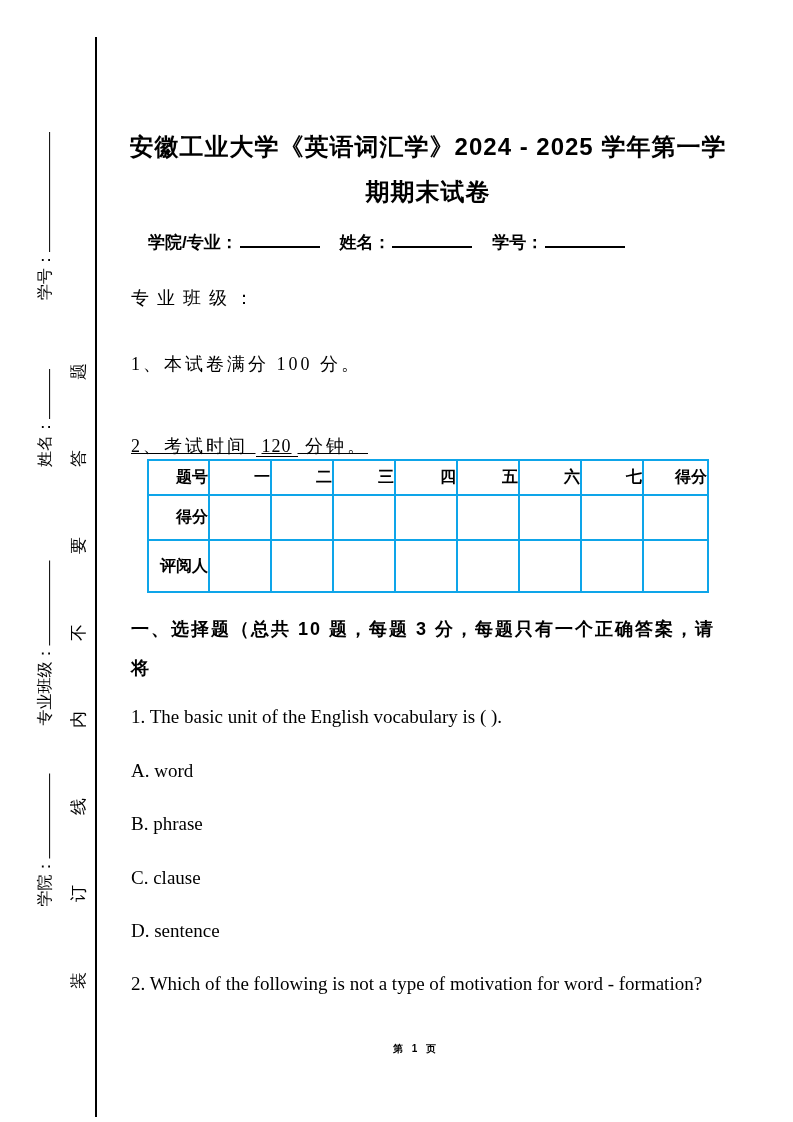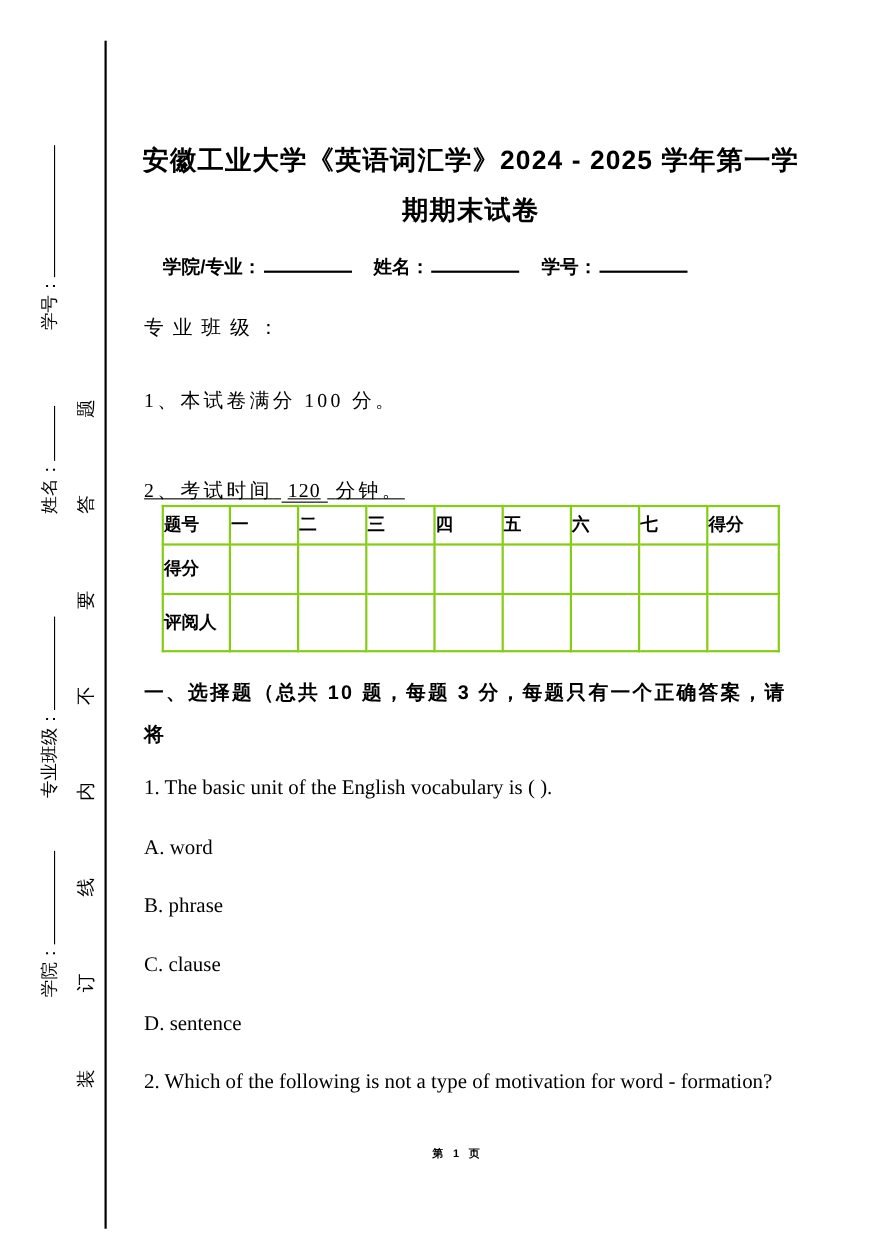--- a/index.html
+++ b/index.html
@@ -84,7 +84,7 @@
     border-collapse: collapse; table-layout: fixed;
   }
   table.score-table td {
-    border: 2px solid #84cc16; text-align: left; vertical-align: middle;
+    border: 2px solid #0ea5e9; text-align: right; vertical-align: middle;
     font-family: "Liberation Sans", sans-serif;
     font-weight: bold; font-size: 16px; padding: 0;
   }

